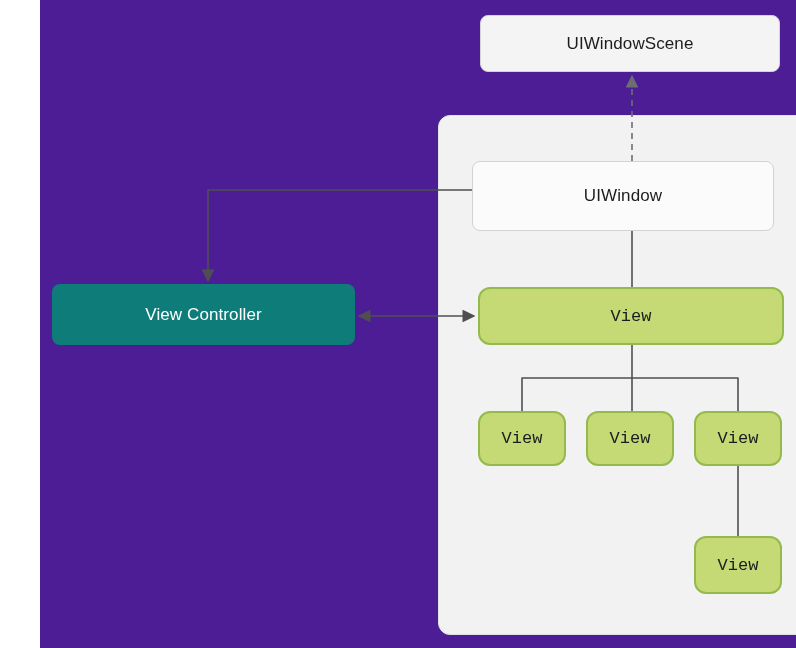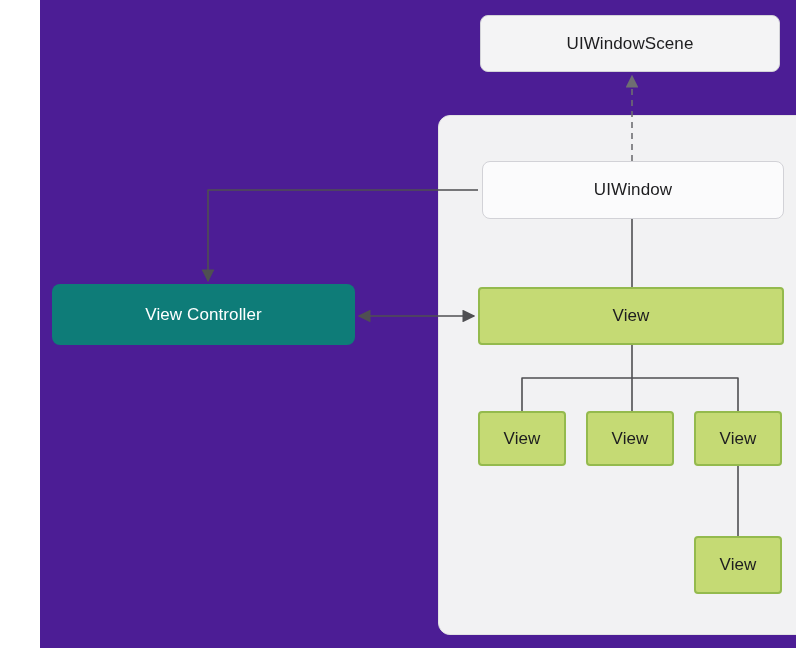--- a/index.html
+++ b/index.html
@@ -66,7 +66,7 @@
   }
 
   .n-scene  { left: 440px; top: 15px;  width: 300px; height: 57px; }
-  .n-window { left: 442px; top: 161px; width: 302px; height: 58px; }
+  .n-window { left: 432px; top: 161px; width: 302px; height: 70px; }
   .n-vc     { left: 12px;  top: 284px; width: 303px; height: 61px; text-align: center; }
   .n-view   { left: 438px; top: 287px; width: 306px; height: 58px; }
   .n-sub1   { left: 438px; top: 411px; width: 88px;  height: 55px; }

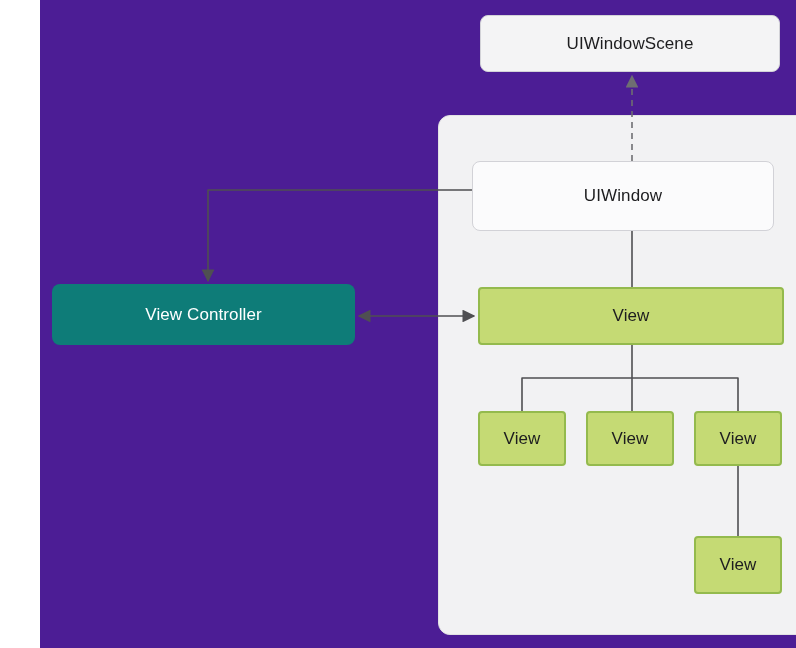--- a/index.html
+++ b/index.html
@@ -56,7 +56,8 @@
   .node.green {
     background: var(--view-fill, #c5da74);
     border: 2px solid var(--view-border, #94ba4d);
-    border-radius: 4px;
+    border-radius: 12px;
+    font-family: Liberation Mono, monospace;
   }
 
   .node.teal {

